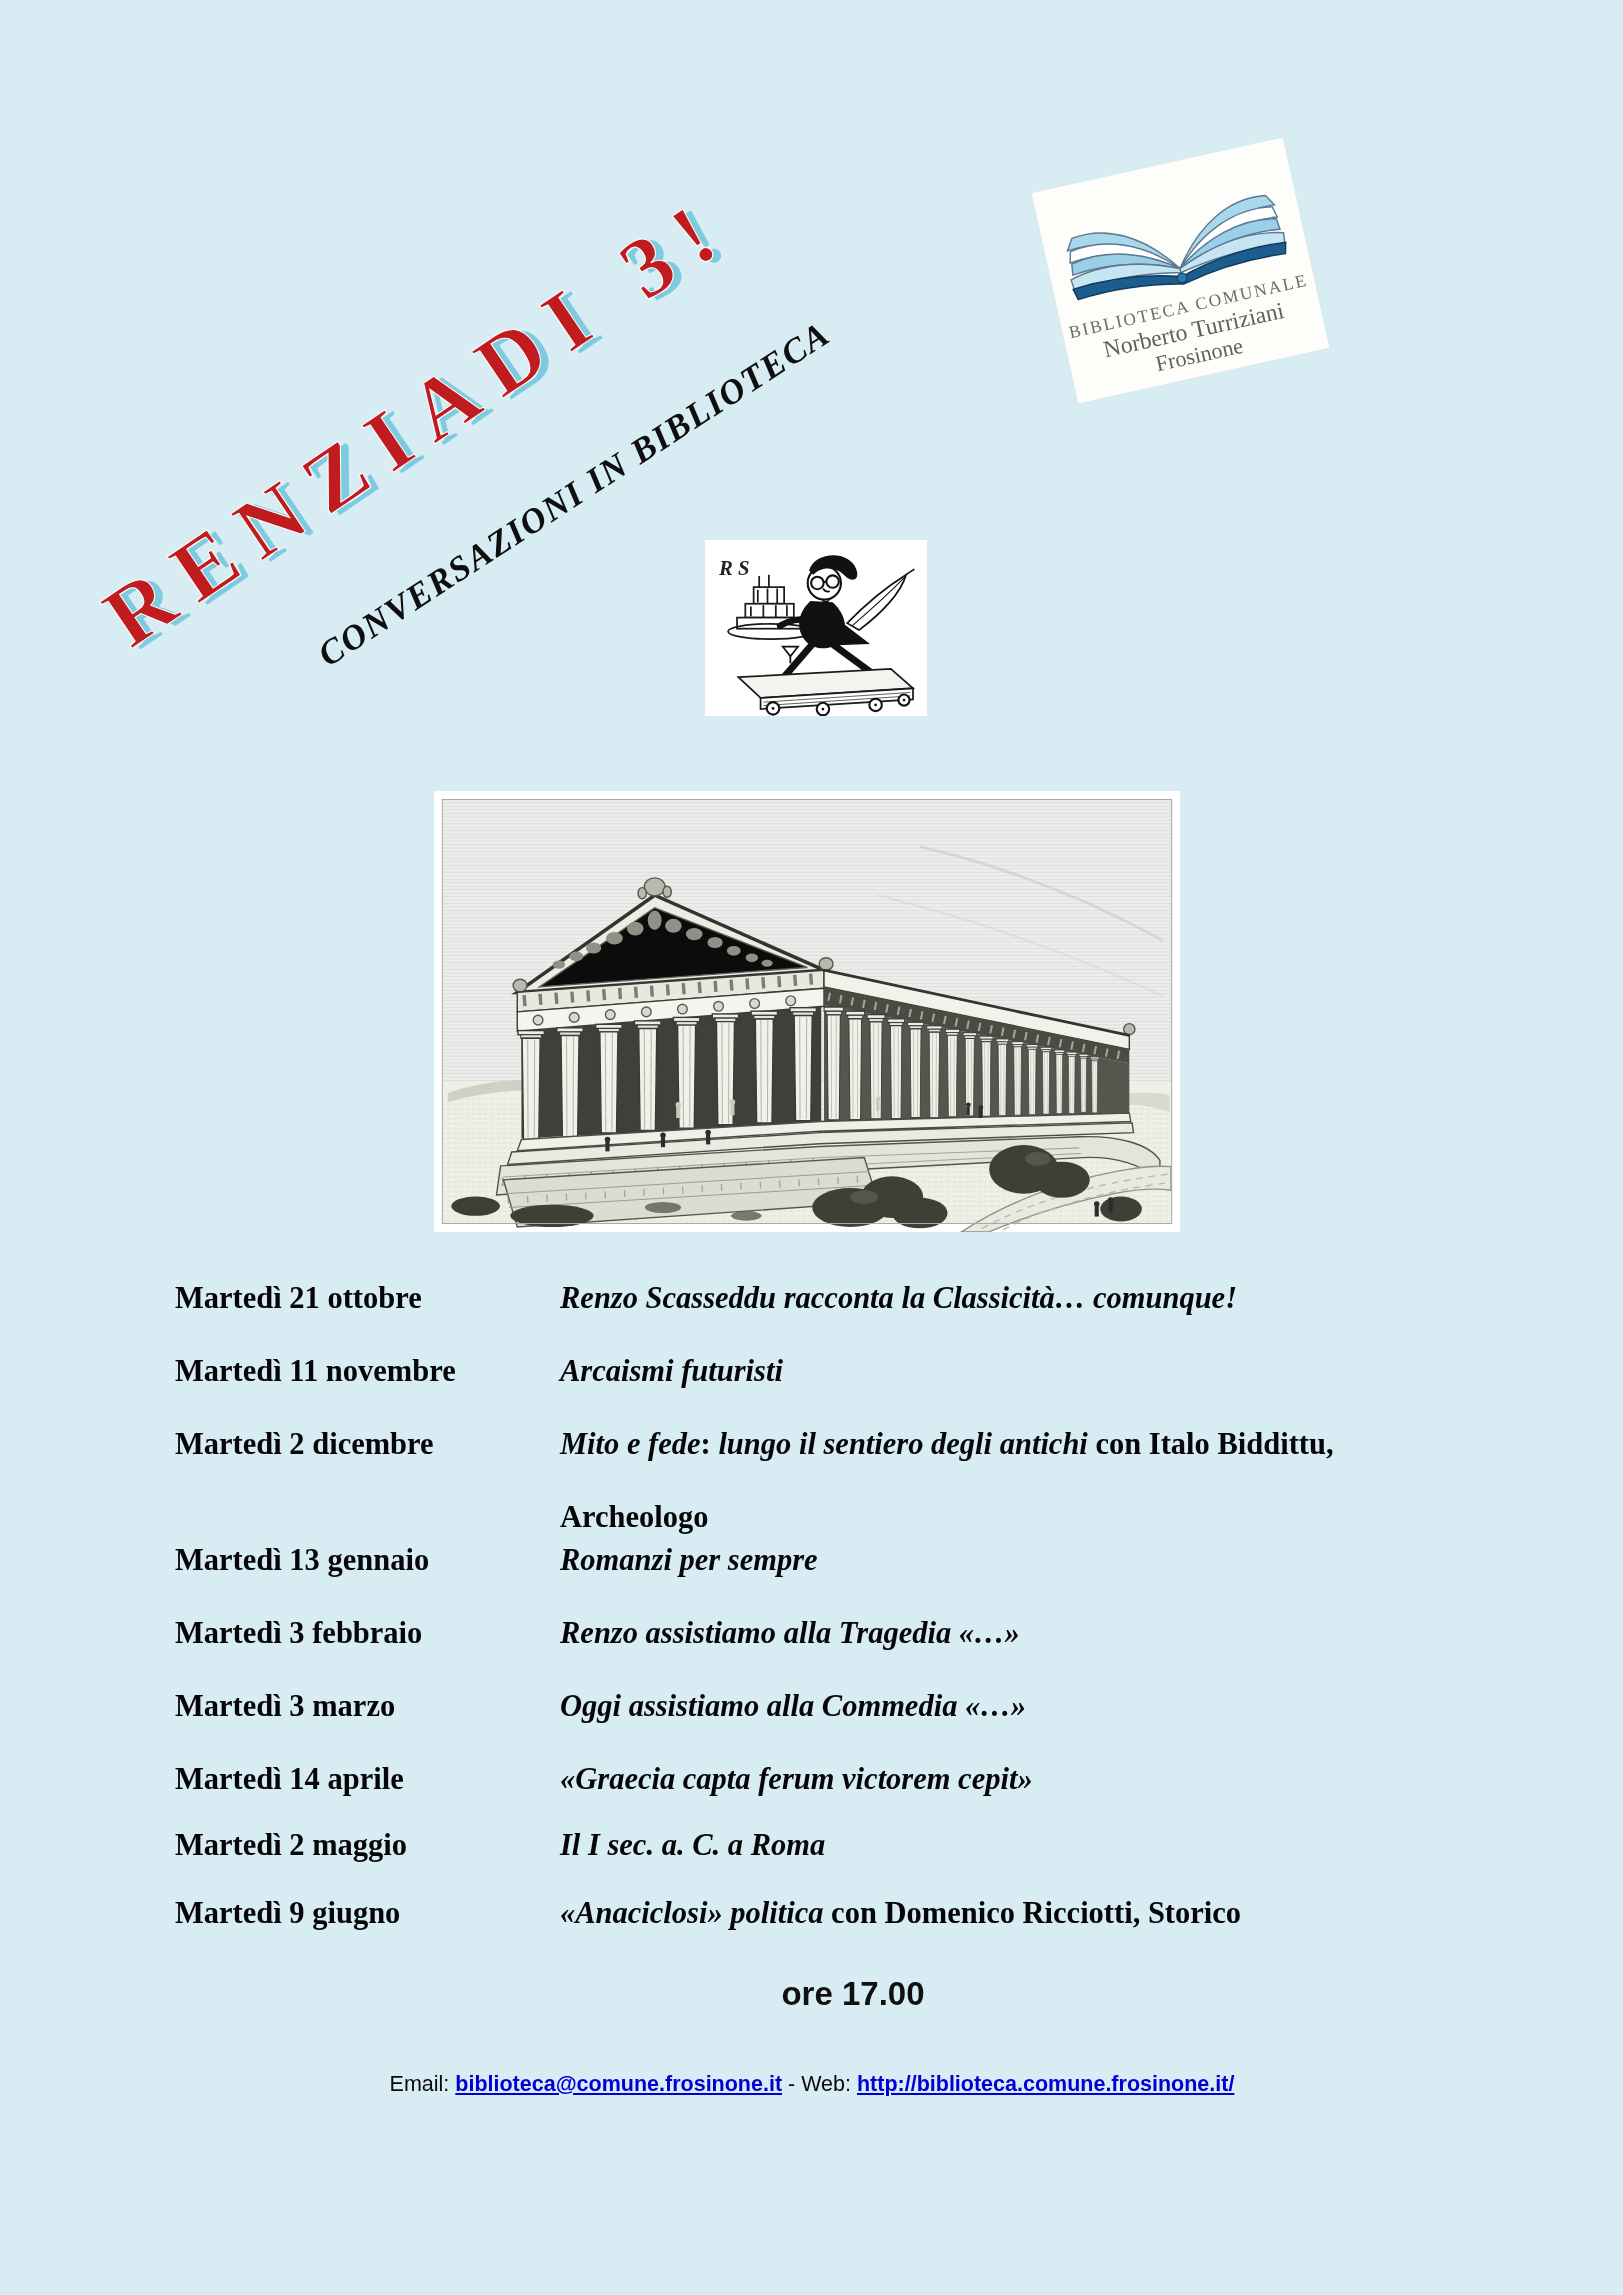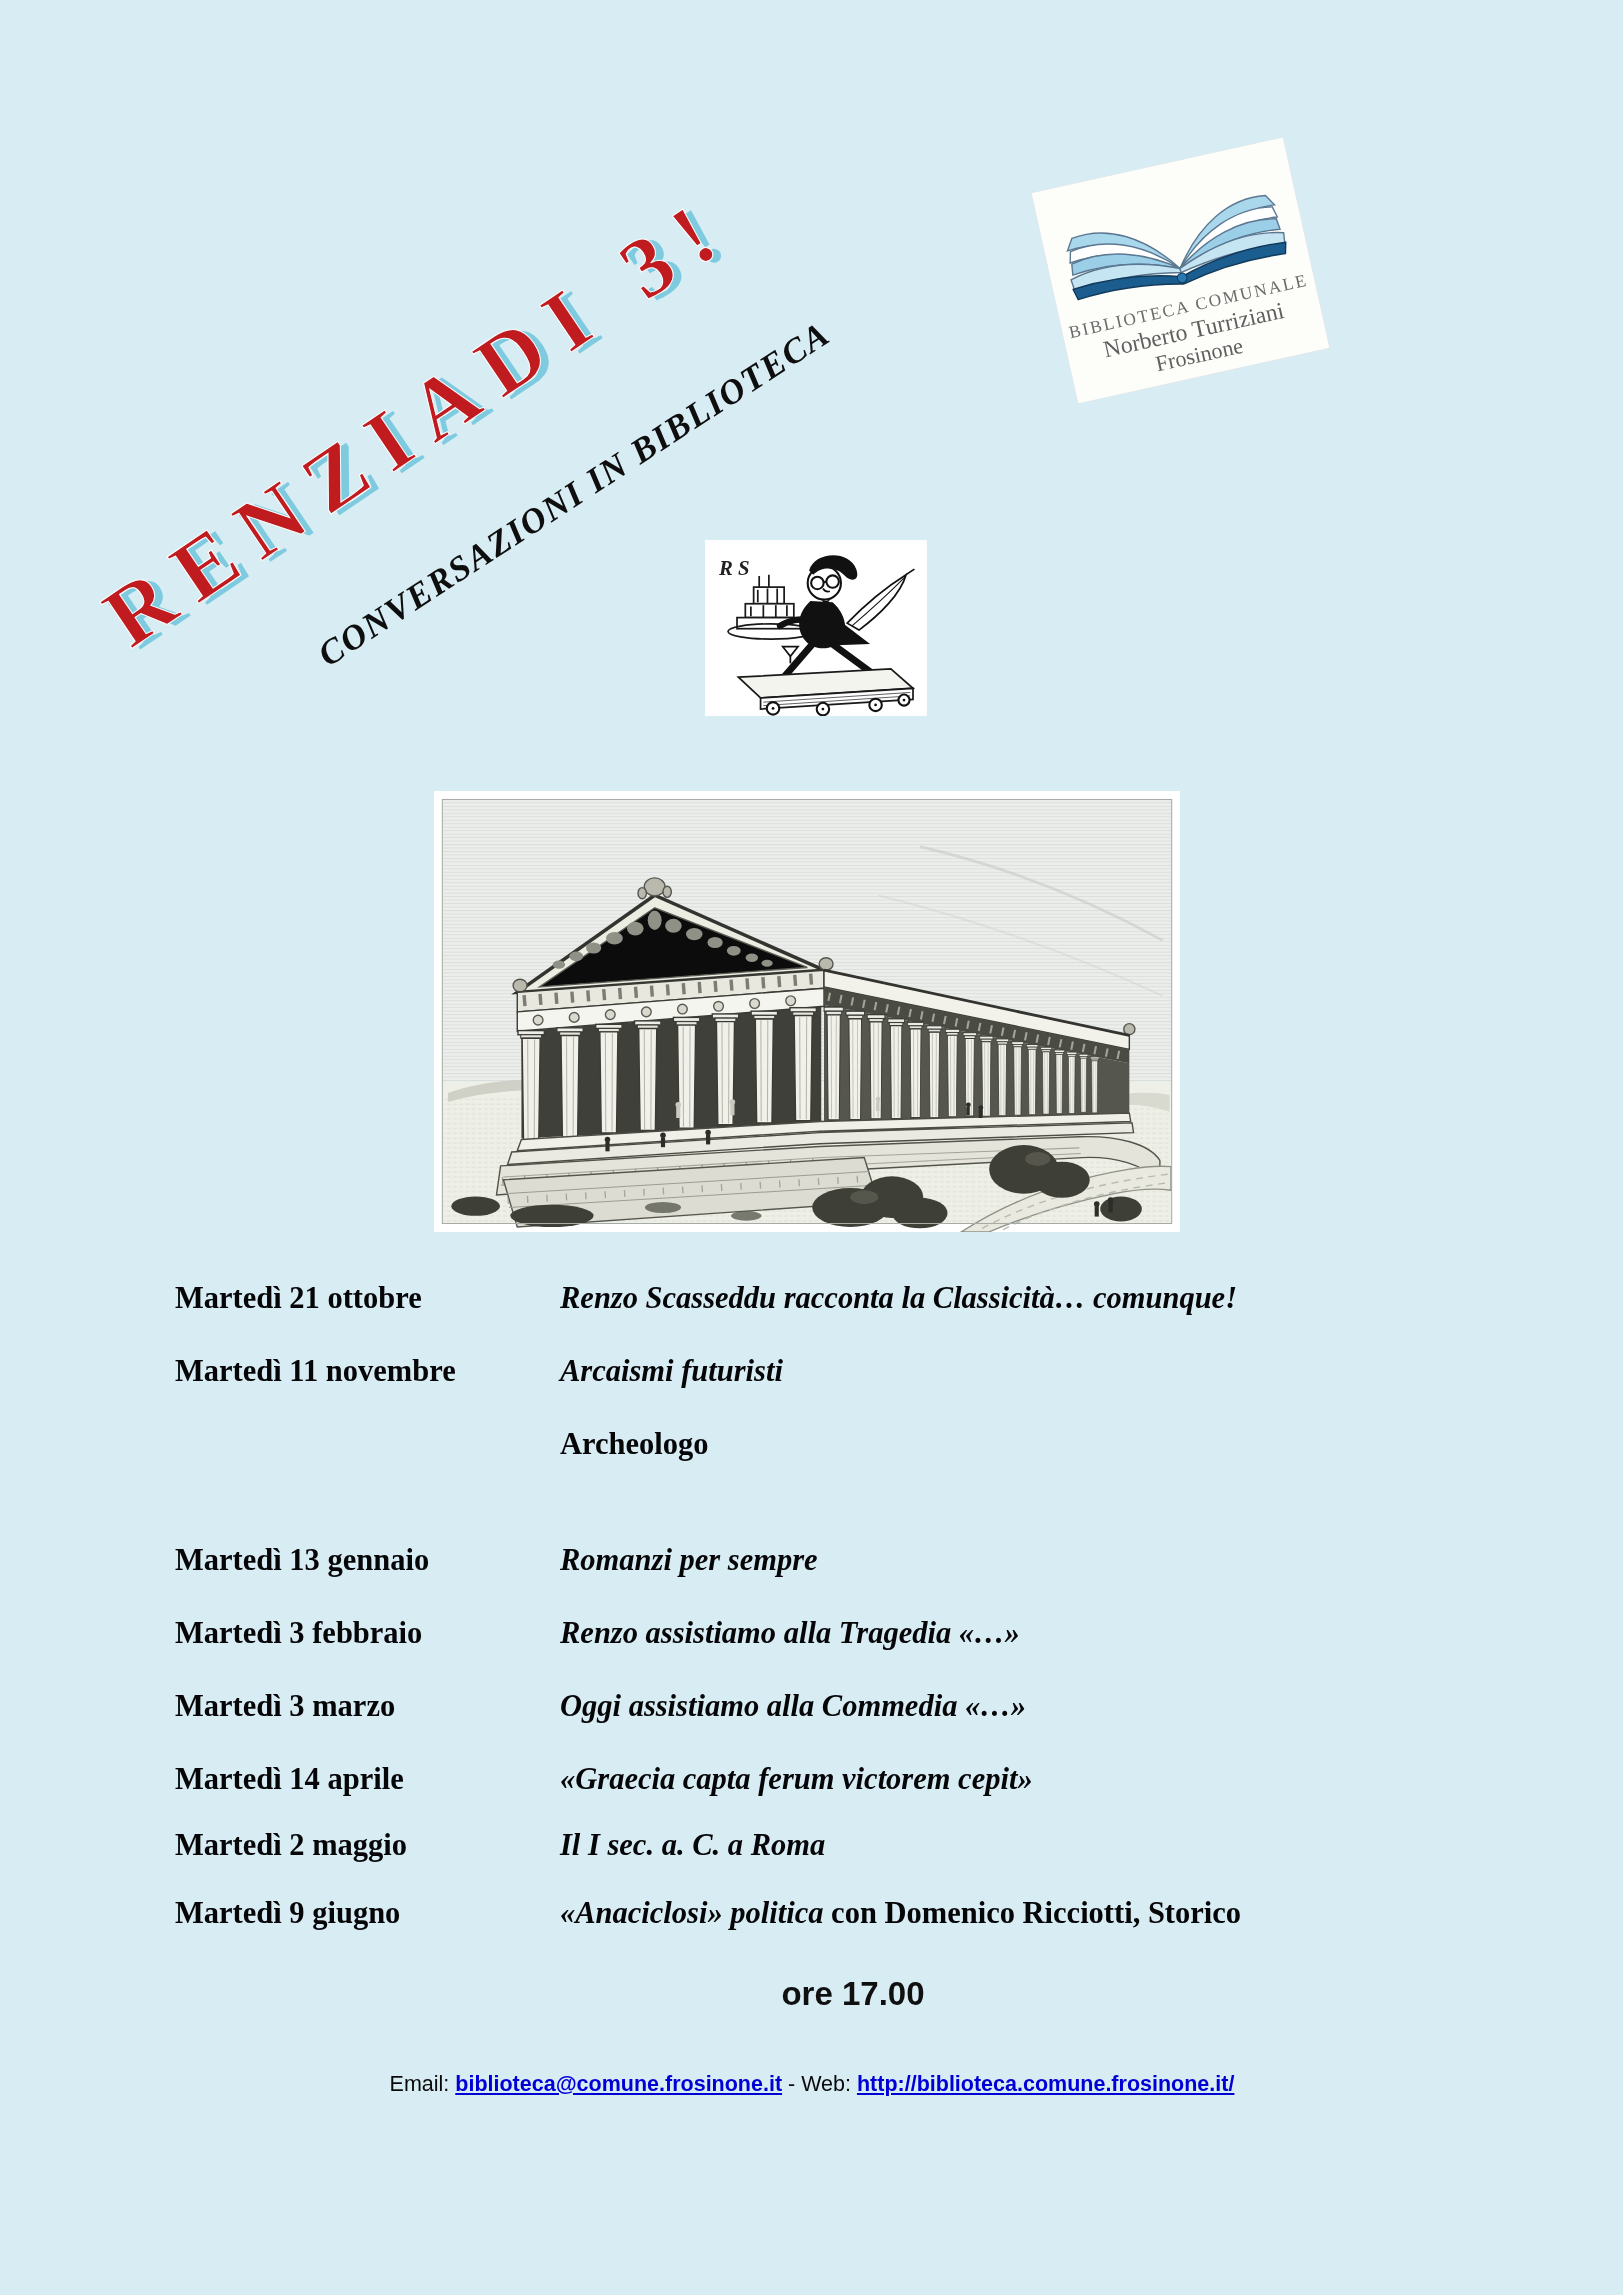--- a/index.html
+++ b/index.html
@@ -331,6 +331,9 @@
       <span class="date">Martedì 11 novembre</span><span class="seg-i">Arcaismi futuristi</span>
     </div>
     <div class="row" style="top:1408px">
+      <div class="line">
+        <span class="date">Martedì 2 dicembre</span><span class="seg-i">Mito e fede</span><span class="seg-n">: </span><span class="seg-i">lungo il sentiero degli antichi </span><span class="seg-n">con Italo Biddittu,</span>
+      </div>
       <div class="line indent">
         <span class="seg-n">Archeologo</span>
       </div>

